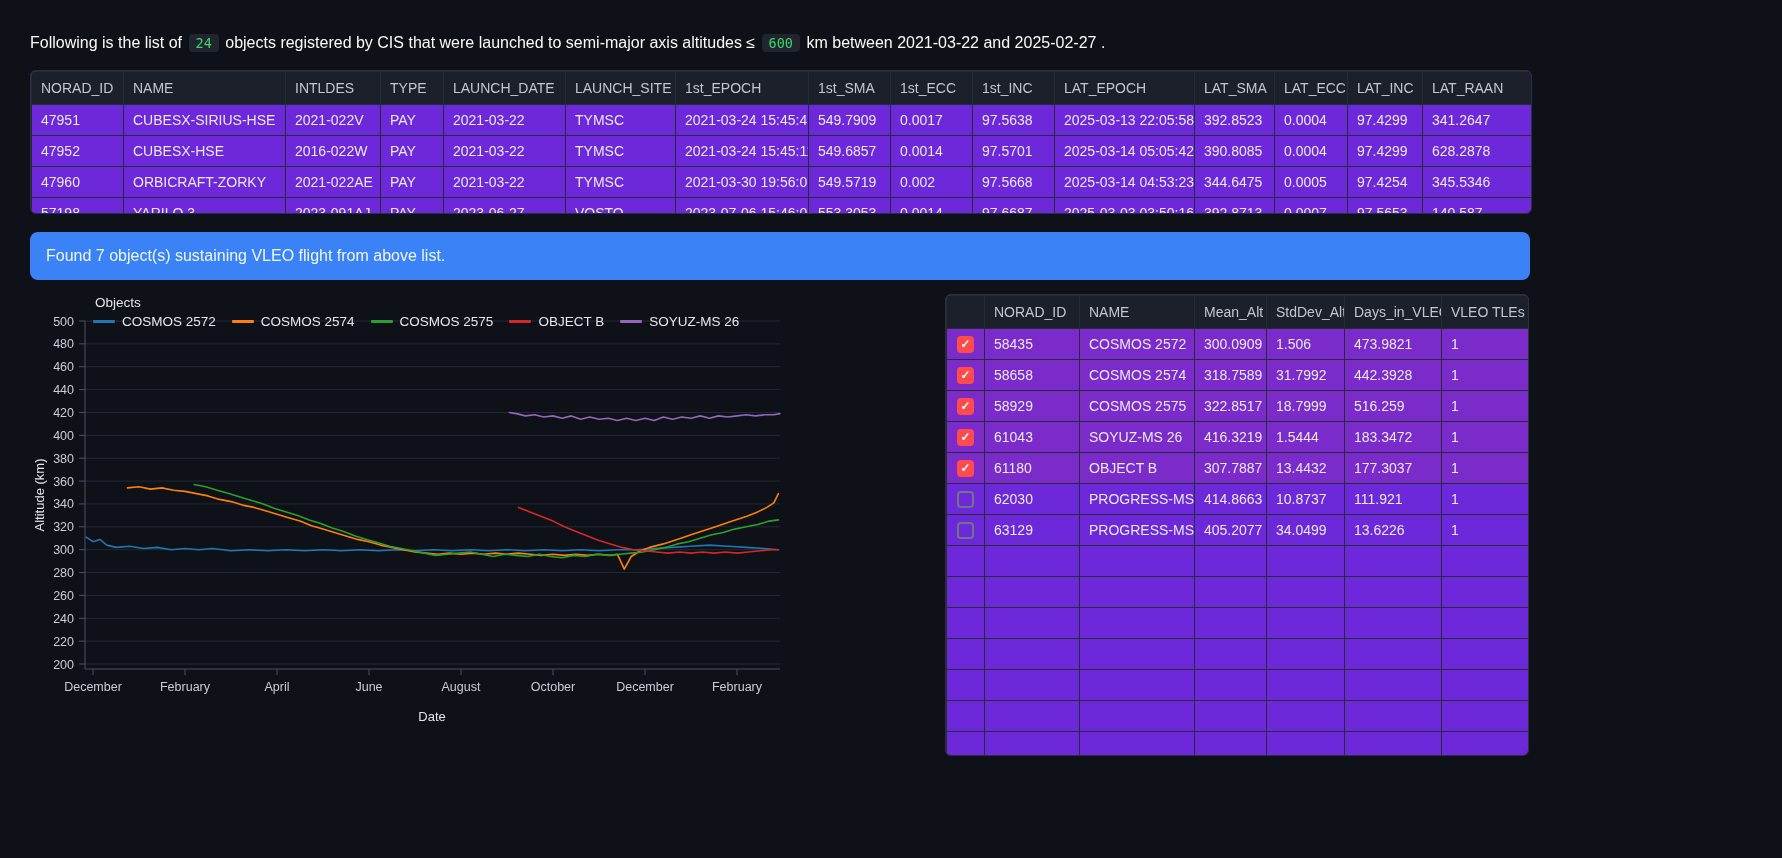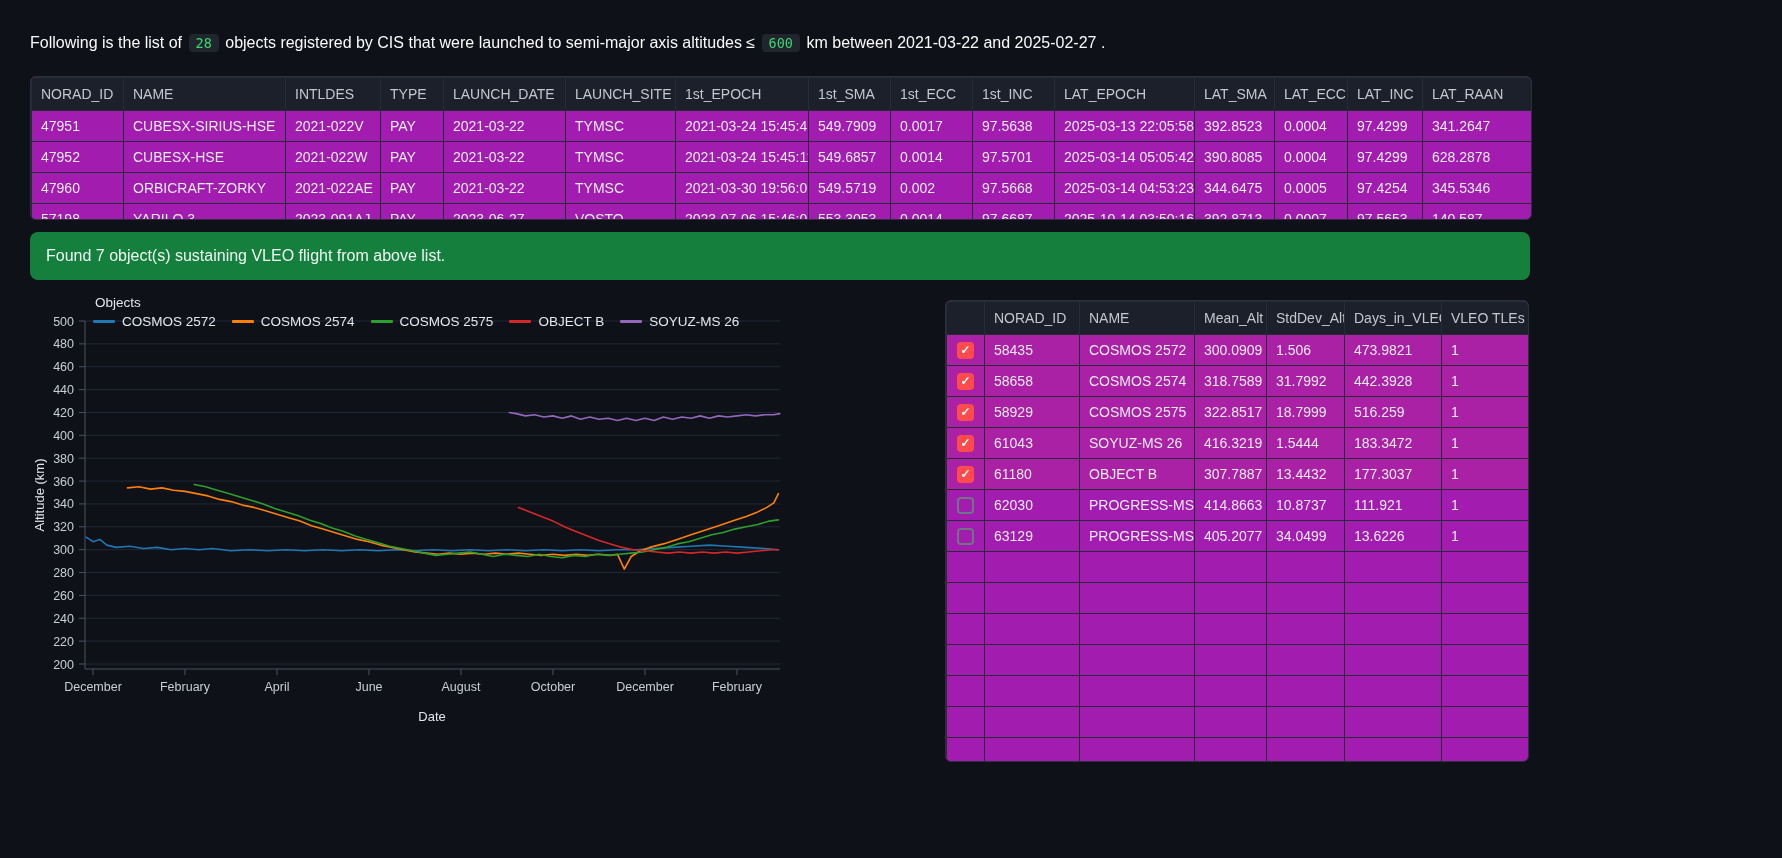--- a/index.html
+++ b/index.html
@@ -49,7 +49,7 @@
 
 <div class="intro">
   <span>Following is the list of</span>
-  <span class="code-badge">28</span>
+  <span class="code-badge">24</span>
   <span>objects registered by CIS that were launched to semi-major axis altitudes ≤</span>
   <span class="code-badge">600</span>
   <span>km between 2021-03-22 and 2025-02-27 .</span>

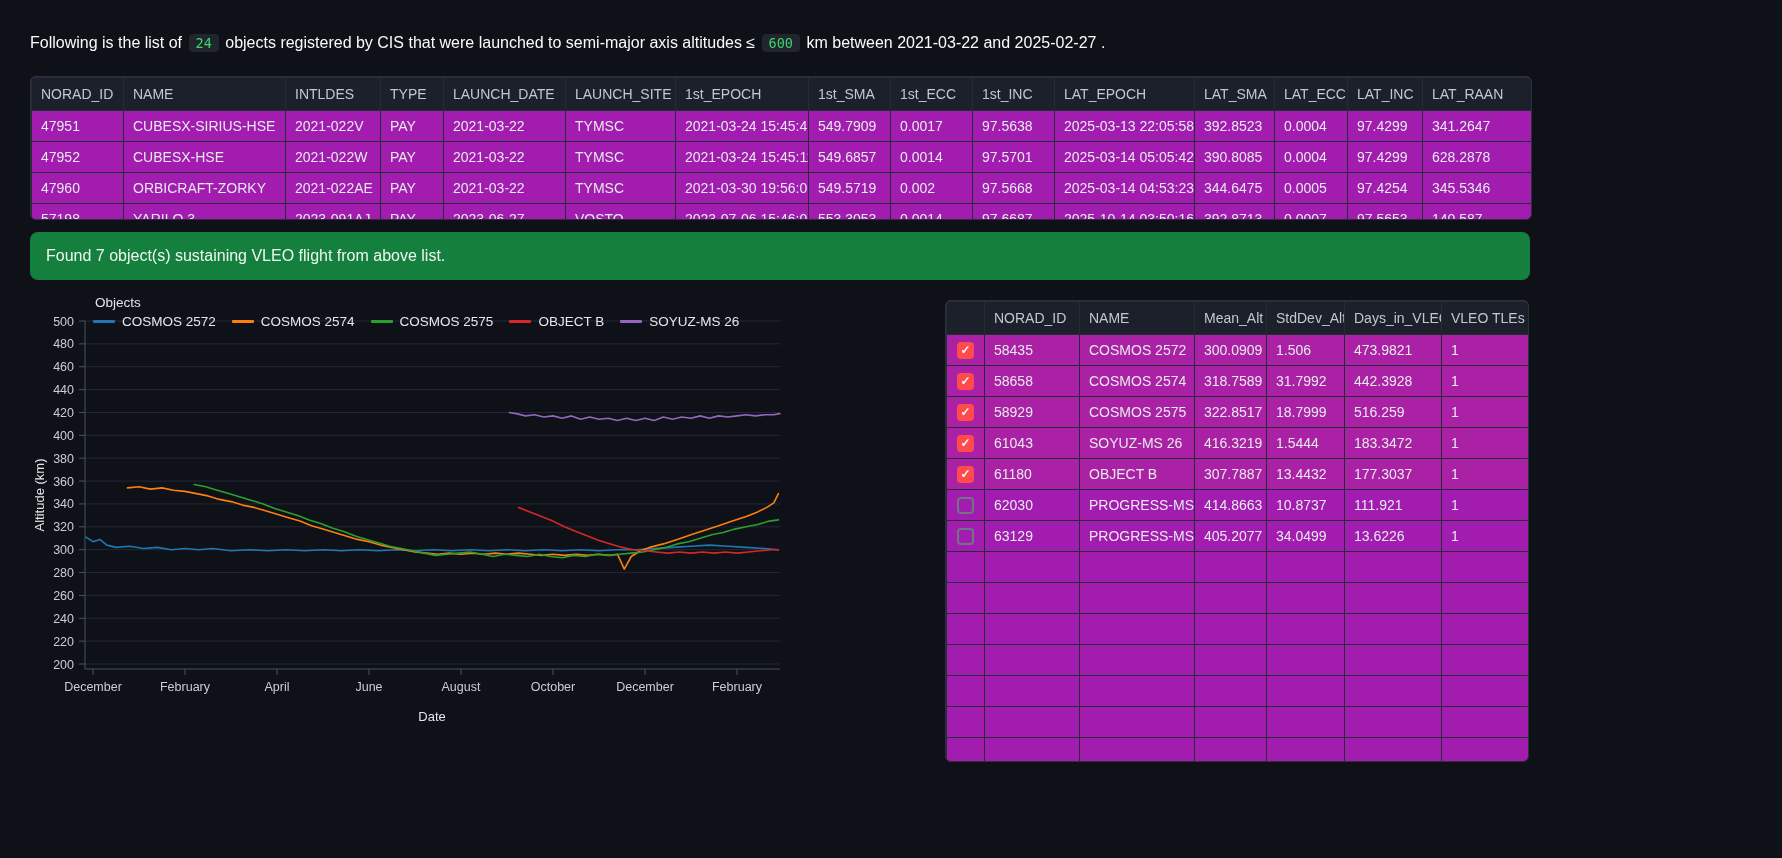--- a/index.html
+++ b/index.html
@@ -12,7 +12,7 @@
               background:#21262e;padding:1px 7px;border-radius:4px;margin:0 2px;}
 
   
-  .df{position:absolute;background:#a21caf;border:1px solid #2b313c;border-radius:6px;overflow:hidden;margin-top:6px;}
+  .df{position:absolute;background:#6d28d9;border:1px solid #2b313c;border-radius:6px;overflow:hidden;}
   #main-table-wrap{left:30px;top:70px;width:1500px;height:142px;}
   #vleo-table-wrap{left:945px;top:294px;width:582px;height:460px;}
   table{border-collapse:collapse;table-layout:fixed;width:100%;}

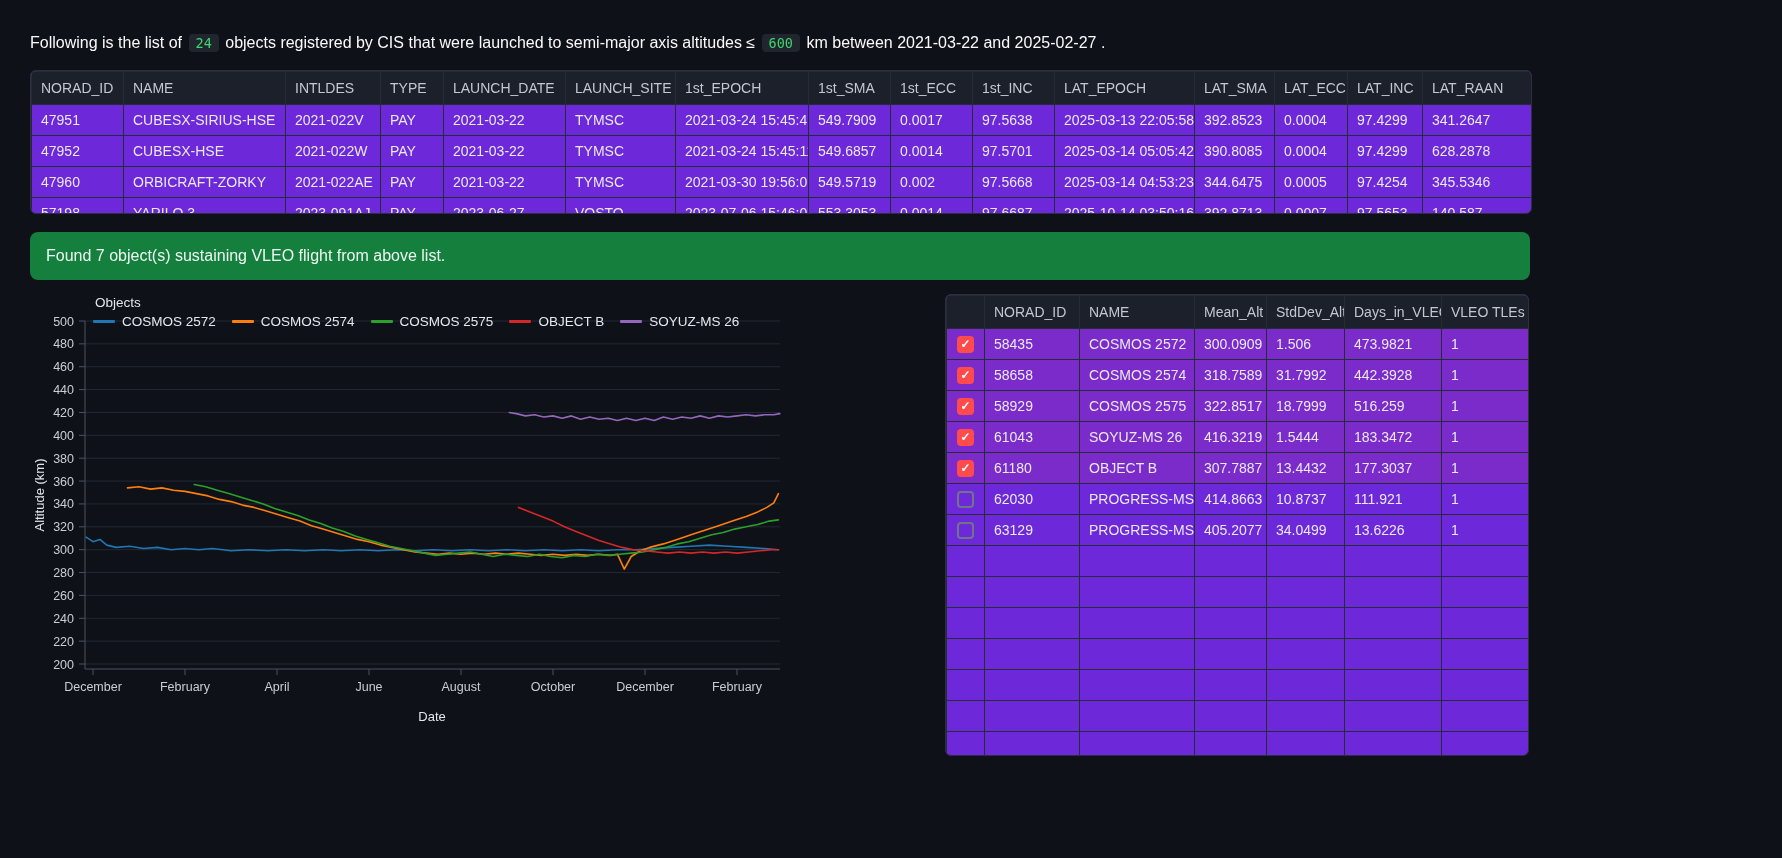--- a/index.html
+++ b/index.html
@@ -114,7 +114,7 @@
         <tr>
           <td class="">47952</td>
           <td class="">CUBESX-HSE</td>
-          <td class="">2021-022W</td>
+          <td class="">2016-022W</td>
           <td class="">PAY</td>
           <td class="">2021-03-22</td>
           <td class="">TYMSC</td>

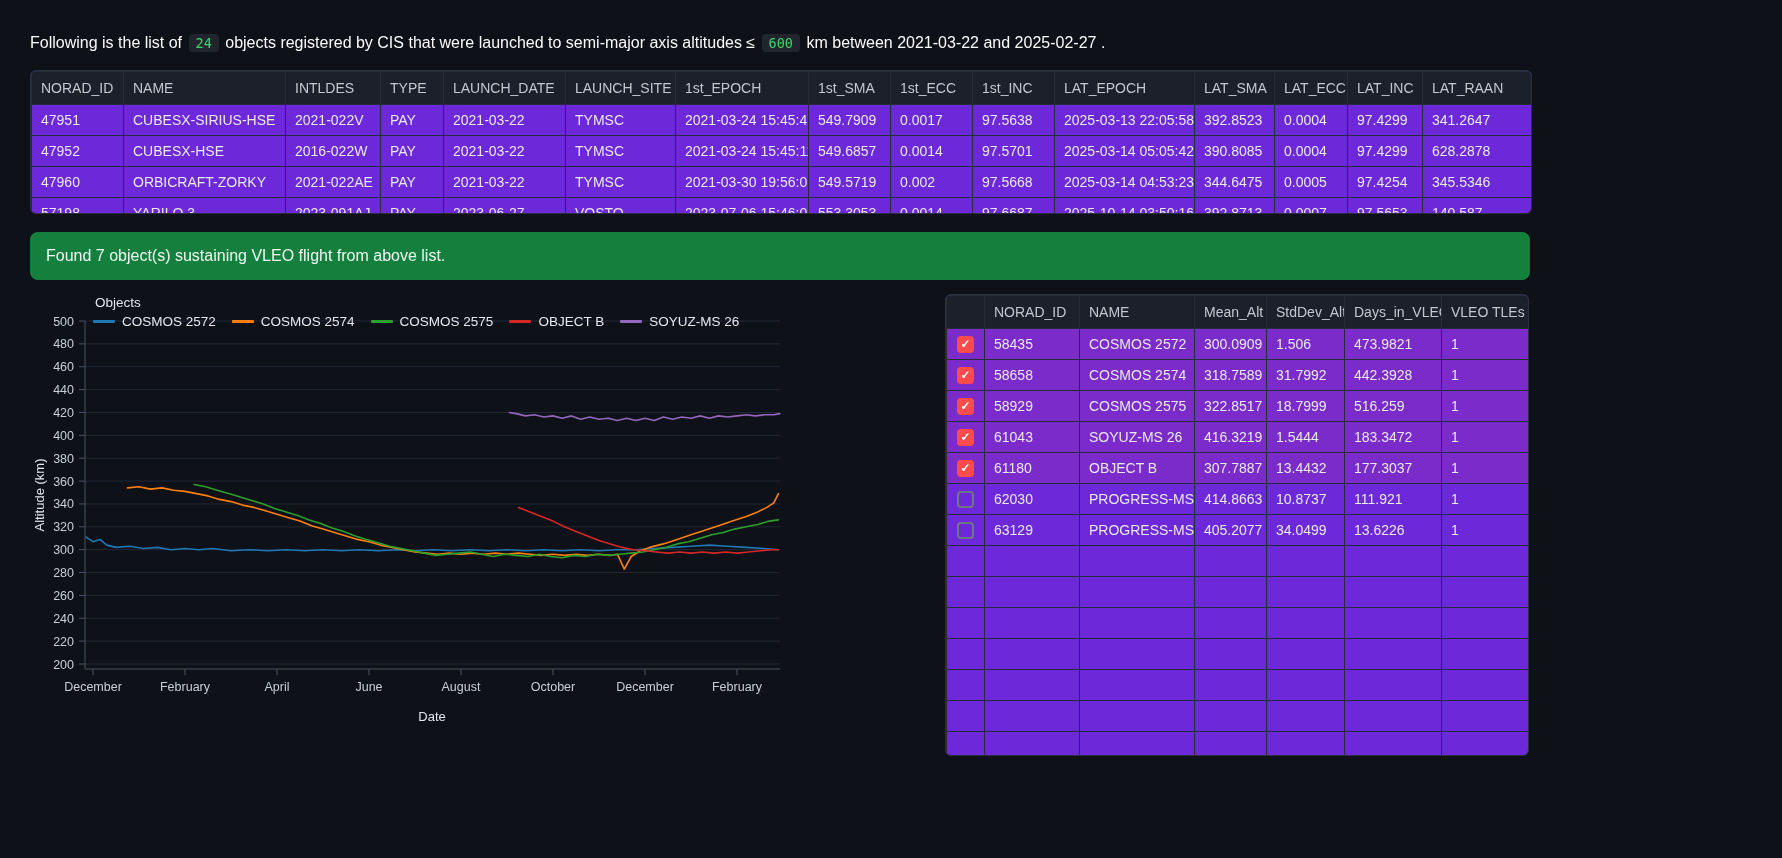--- a/index.html
+++ b/index.html
@@ -156,7 +156,7 @@
           <td class="r">553.3053</td>
           <td class="r">0.0014</td>
           <td class="r">97.6687</td>
-          <td class="">2025-10-14 03:50:16</td>
+          <td class="">2025-03-03 03:50:16</td>
           <td class="r">392.8713</td>
           <td class="r">0.0007</td>
           <td class="r">97.5653</td>

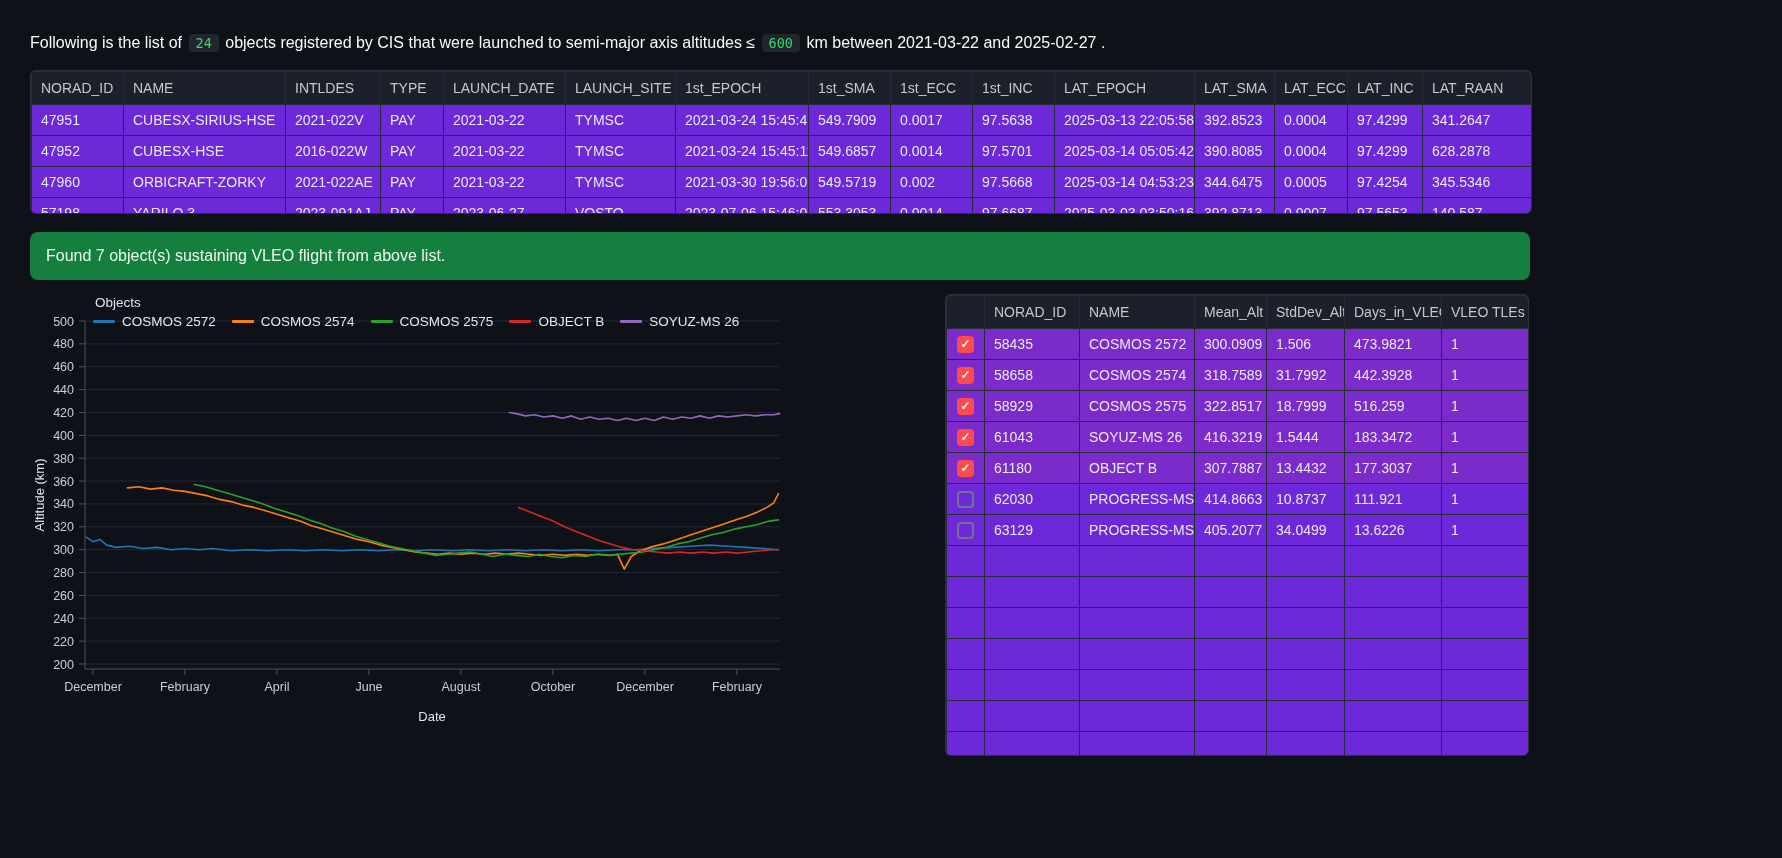--- a/index.html
+++ b/index.html
@@ -31,7 +31,7 @@
 
   
   .banner{position:absolute;left:30px;top:232px;width:1500px;height:48px;box-sizing:border-box;
-          background:#15803d;border-radius:8px;display:flex;align-items:center;
+          background:#3b82f6;border-radius:8px;display:flex;align-items:center;
           padding-left:16px;font-size:16px;color:#edf7f1;}
 
   

